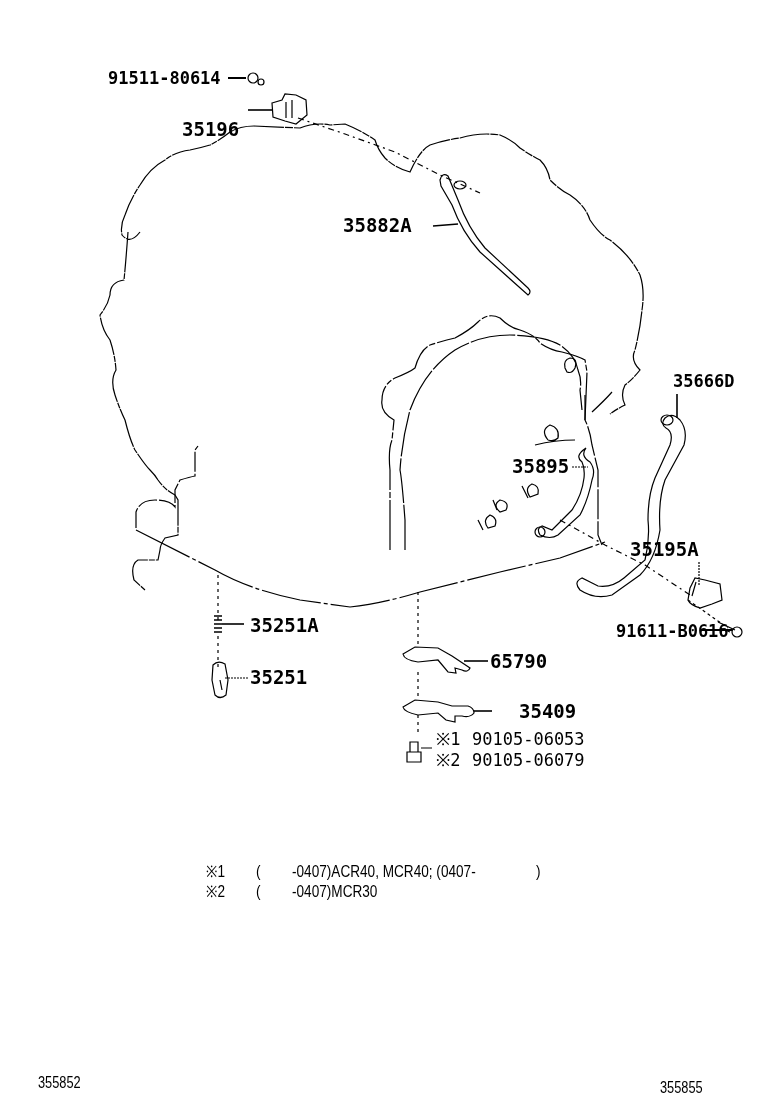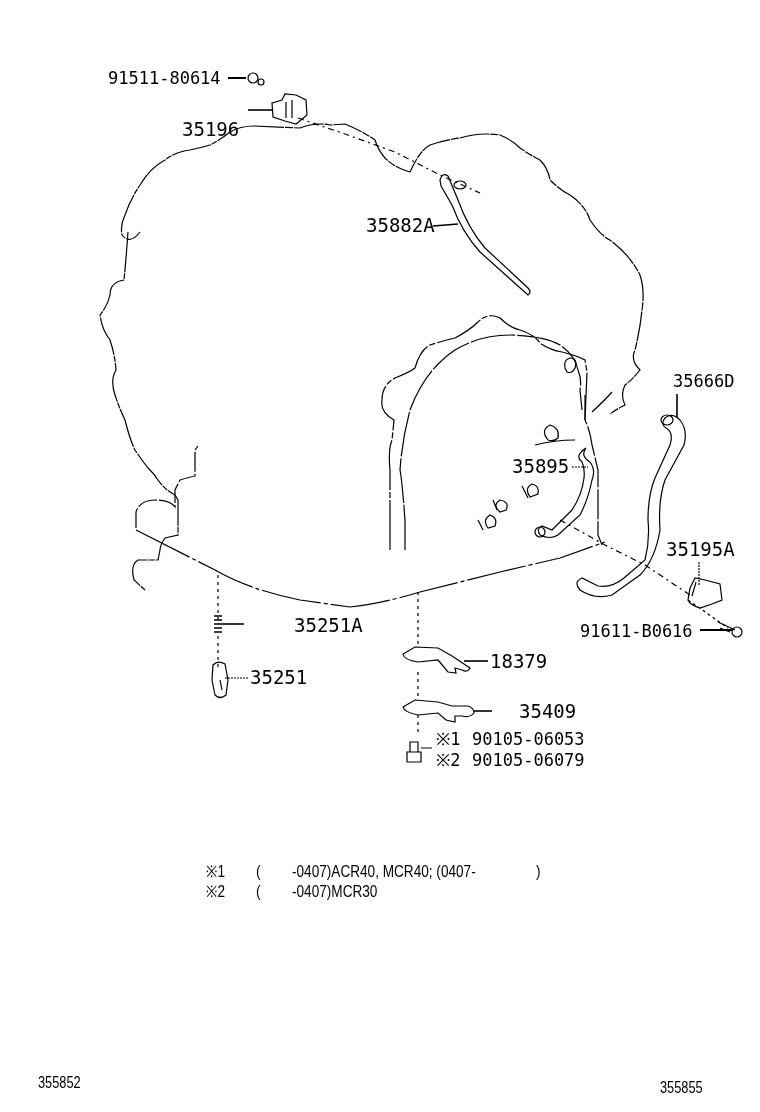--- a/index.html
+++ b/index.html
@@ -5,7 +5,7 @@
   html, body { margin: 0; padding: 0; background: #ffffff; }
   #canvas { position: relative; width: 760px; height: 1112px; background: #ffffff; overflow: hidden; }
   svg.art { position: absolute; left: 0; top: 0; }
-  .lbl { position: absolute; font-family: "DejaVu Sans Mono", "Liberation Mono", monospace; font-weight: normal; font-size: 19px; color: #000; white-space: nowrap; line-height: 1; letter-spacing: 0px; }
+  .lbl { position: absolute; font-family: "DejaVu Sans Mono", "Liberation Mono", monospace; font-weight: bold; font-size: 19px; color: #000; white-space: nowrap; line-height: 1; letter-spacing: 0px; }
   .lbl.sm { font-size: 17px; }
   .note { position: absolute; font-family: "Liberation Sans", sans-serif; font-size: 16px; color: #000; white-space: nowrap; line-height: 1; transform: scaleX(0.85); transform-origin: left top; }
   .code { position: absolute; font-family: "Liberation Sans", sans-serif; font-size: 16px; color: #000; white-space: nowrap; line-height: 1; transform: scaleX(0.8); transform-origin: left top; }

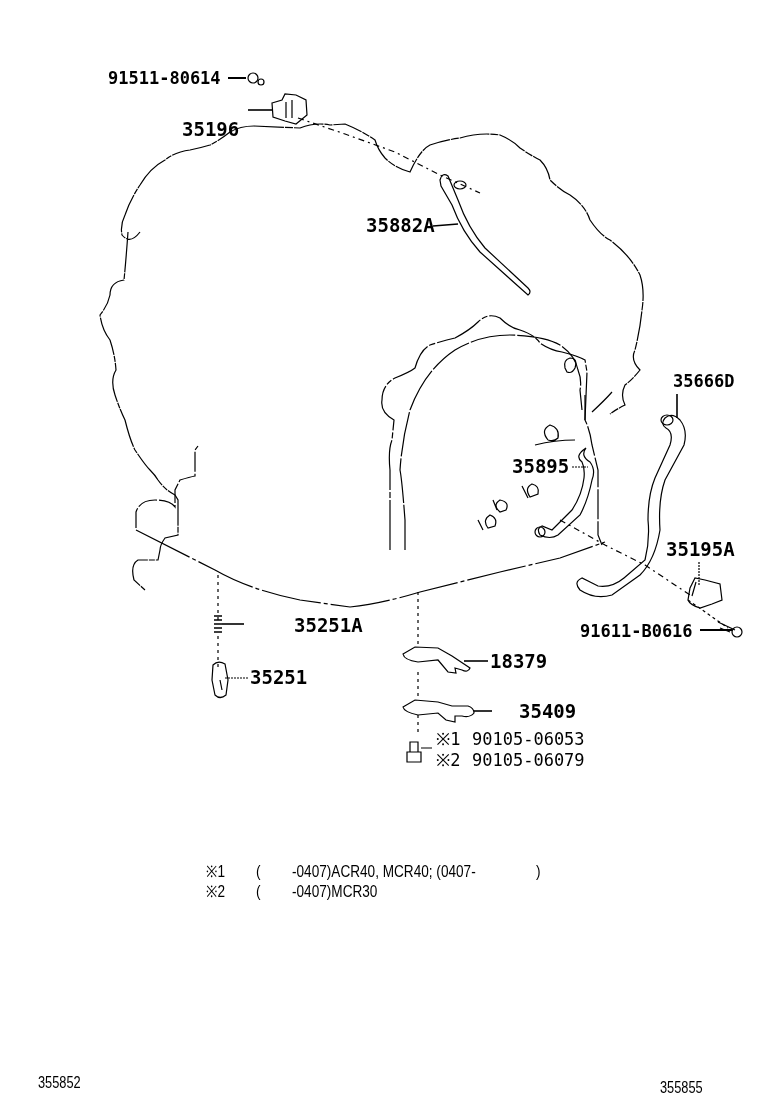--- a/index.html
+++ b/index.html
@@ -82,7 +82,7 @@
 
 <span class="lbl sm" style="left:108px;top:70px;">91511-80614</span>
 <span class="lbl" style="left:182px;top:100px;margin-top:20px;">35196</span>
-<span class="lbl" style="left:366px;top:216px;">35882A</span>
+<span class="lbl" style="left:343px;top:216px;">35882A</span>
 <span class="lbl sm" style="left:645px;top:373px;margin-left:28px;">35666D</span>
 <span class="lbl" style="left:512px;top:457px;text-align:center;">35895</span>
 <span class="lbl" style="left:666px;top:540px;">35195A</span>

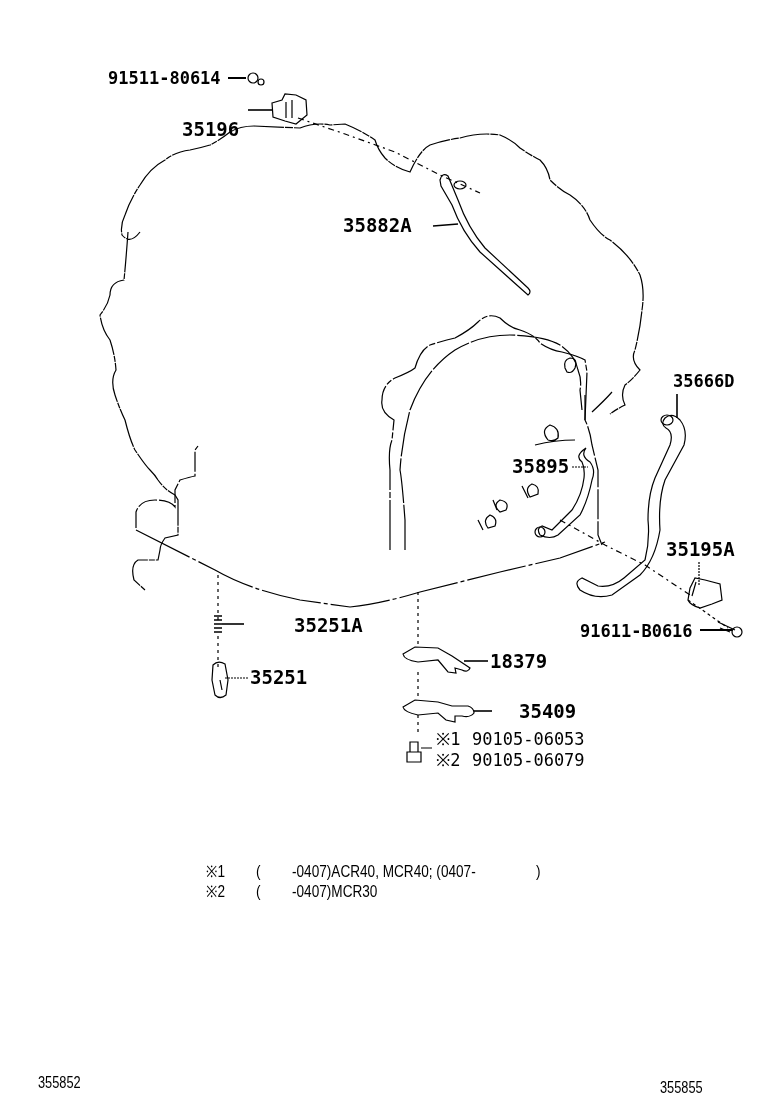--- a/index.html
+++ b/index.html
@@ -85,7 +85,7 @@
 <span class="lbl" style="left:343px;top:216px;">35882A</span>
 <span class="lbl sm" style="left:645px;top:373px;margin-left:28px;">35666D</span>
 <span class="lbl" style="left:512px;top:457px;text-align:center;">35895</span>
-<span class="lbl" style="left:666px;top:540px;">35195A</span>
+<span class="lbl" style="left:630px;top:540px;">35195A</span>
 <span class="lbl sm" style="left:580px;top:623px;">91611-B0616</span>
 <span class="lbl" style="left:250px;top:616px;margin-left:44px;">35251A</span>
 <span class="lbl" style="left:250px;top:668px;text-align:center;">35251</span>

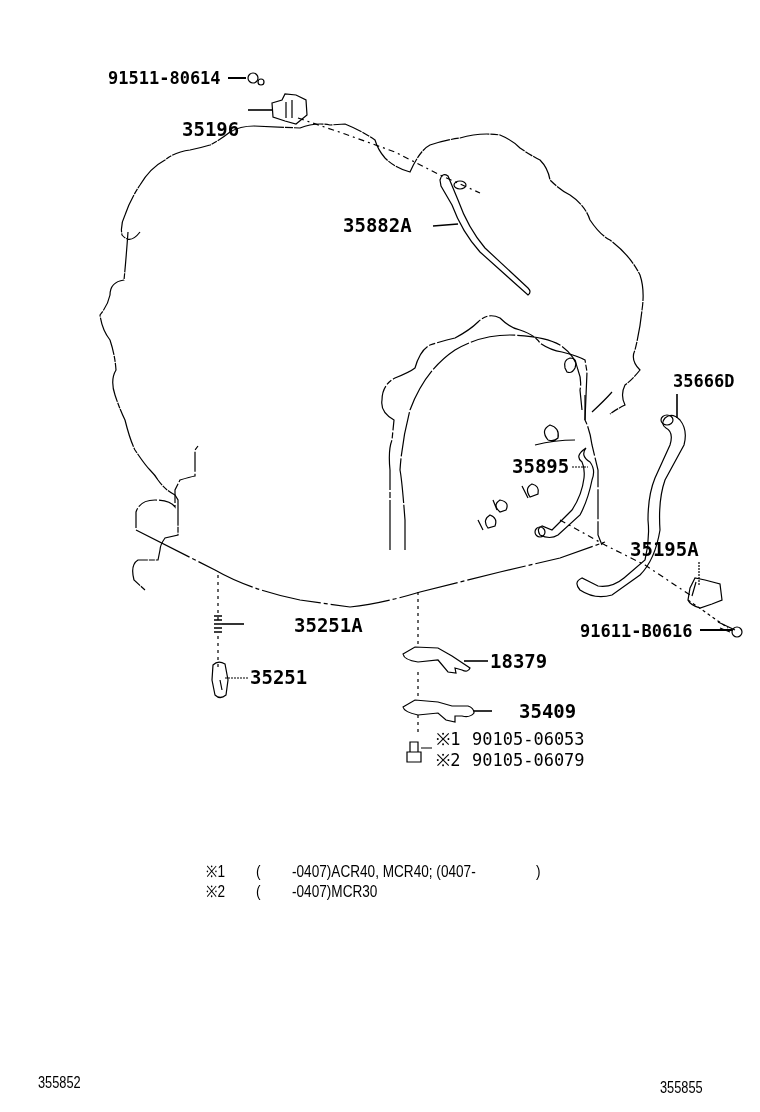--- a/index.html
+++ b/index.html
@@ -87,7 +87,7 @@
 <span class="lbl" style="left:512px;top:457px;text-align:center;">35895</span>
 <span class="lbl" style="left:630px;top:540px;">35195A</span>
 <span class="lbl sm" style="left:580px;top:623px;">91611-B0616</span>
-<span class="lbl" style="left:250px;top:616px;margin-left:44px;">35251A</span>
+<span class="lbl" style="left:250px;top:616px;">35251A</span>
 <span class="lbl" style="left:250px;top:668px;text-align:center;">35251</span>
 <span class="lbl" style="left:490px;top:652px;">18379</span>
 <span class="lbl" style="left:495px;top:702px;margin-left:24px;">35409</span>

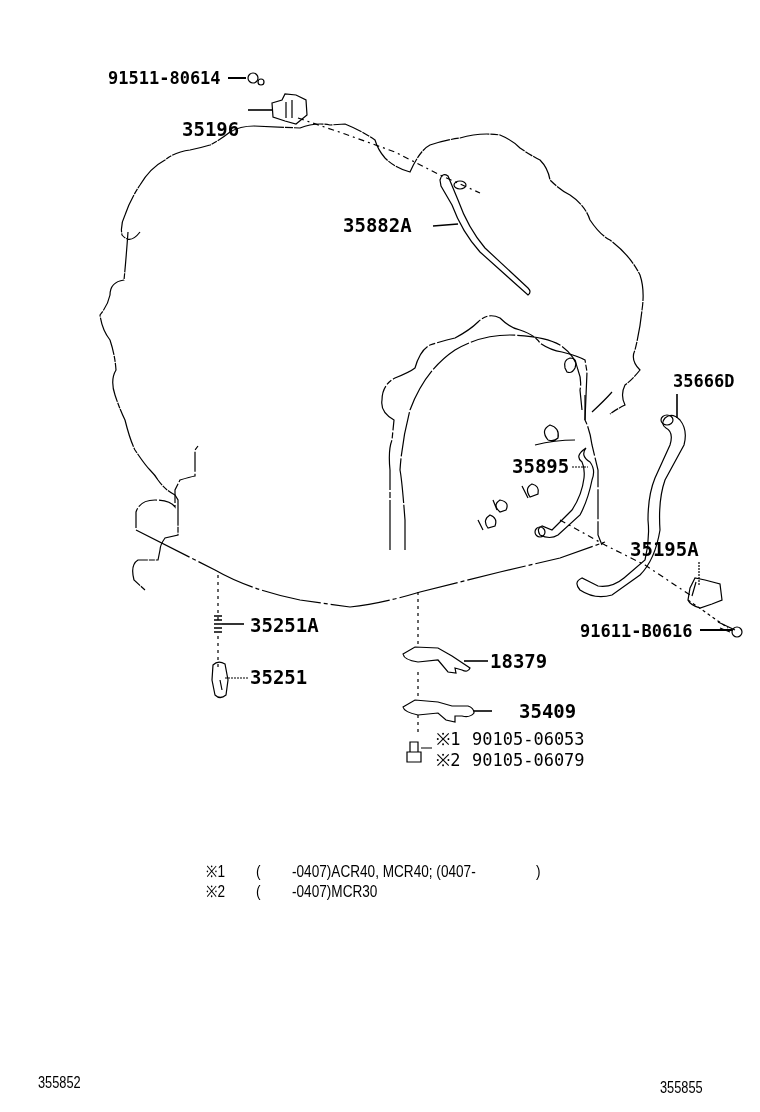--- a/index.html
+++ b/index.html
@@ -86,7 +86,7 @@
 <span class="lbl sm" style="left:645px;top:373px;margin-left:28px;">35666D</span>
 <span class="lbl" style="left:512px;top:457px;text-align:center;">35895</span>
 <span class="lbl" style="left:630px;top:540px;">35195A</span>
-<span class="lbl sm" style="left:580px;top:623px;">91611-B0616</span>
+<span class="lbl sm" style="left:616px;top:623px;">91611-B0616</span>
 <span class="lbl" style="left:250px;top:616px;">35251A</span>
 <span class="lbl" style="left:250px;top:668px;text-align:center;">35251</span>
 <span class="lbl" style="left:490px;top:652px;">18379</span>

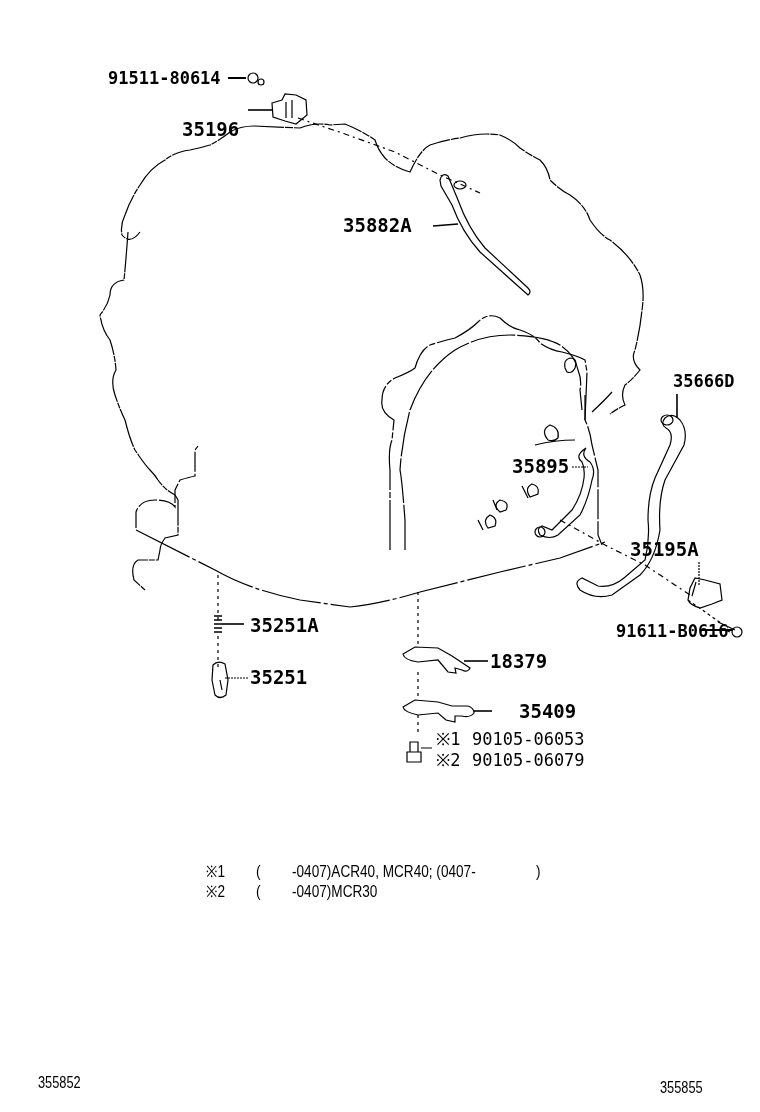--- a/index.html
+++ b/index.html
@@ -89,7 +89,7 @@
 <span class="lbl sm" style="left:616px;top:623px;">91611-B0616</span>
 <span class="lbl" style="left:250px;top:616px;">35251A</span>
 <span class="lbl" style="left:250px;top:668px;text-align:center;">35251</span>
-<span class="lbl" style="left:490px;top:652px;">18379</span>
+<span class="lbl" style="left:490px;top:652px;">65790</span>
 <span class="lbl" style="left:495px;top:702px;margin-left:24px;">35409</span>
 
 <span class="ref" style="left:436px;top:731px;font-weight:normal;">※1</span>

